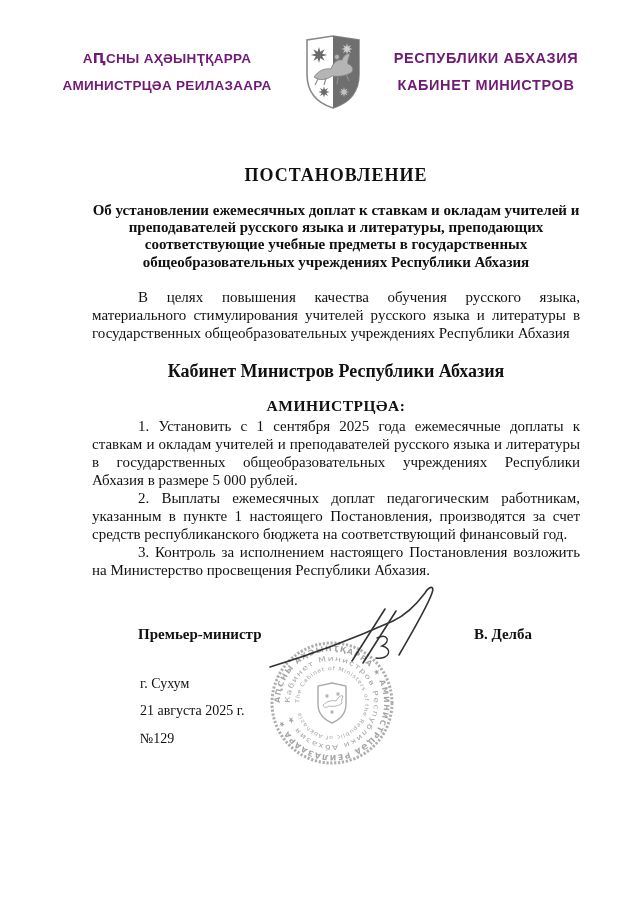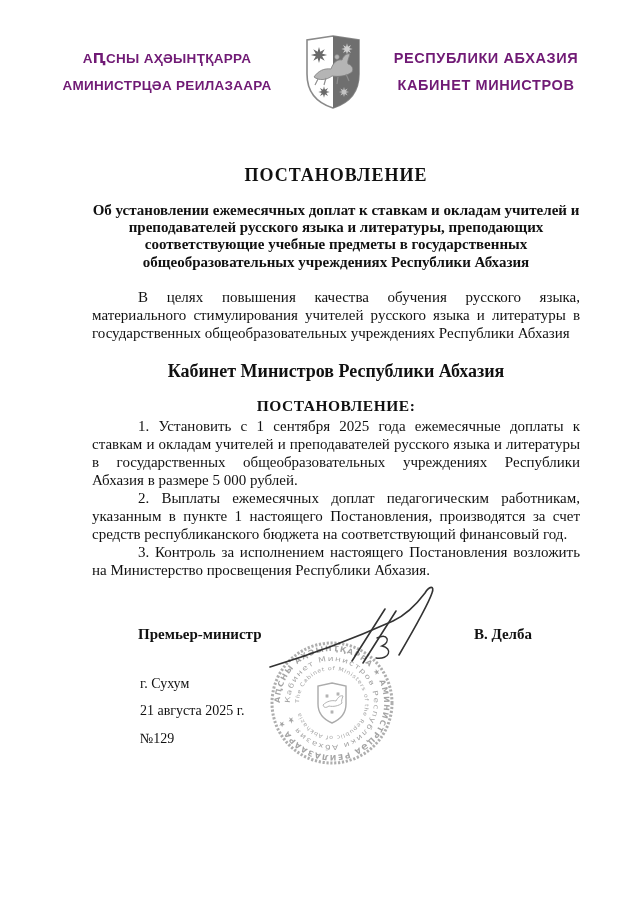--- a/index.html
+++ b/index.html
@@ -153,7 +153,7 @@
     <p class="doc-subject">Об установлении ежемесячных доплат к ставкам и окладам учителей и преподавателей русского языка и литературы, преподающих соответствующие учебные предметы в государственных общеобразовательных учреждениях Республики Абхазия</p>
     <p class="preamble">В целях повышения качества обучения русского языка, материального стимулирования учителей русского языка и литературы в государственных общеобразовательных учреждениях Республики Абхазия</p>
     <p class="issuing-body">Кабинет Министров Республики Абхазия</p>
-    <p class="resolution-word">ПОСТАНОВЛЕНИЕ:</p>
+    <p class="resolution-word">АМИНИСТРЦӘА:</p>
     <div class="items">
       <p>1. Установить с 1 сентября 2025 года ежемесячные доплаты к ставкам и окладам учителей и преподавателей русского языка и литературы в государственных общеобразовательных учреждениях Республики Абхазия в размере 5 000 рублей.</p>
       <p>2. Выплаты ежемесячных доплат педагогическим работникам, указанным в пункте 1 настоящего Постановления, производятся за счет средств республиканского бюджета на соответствующий финансовый год.</p>

